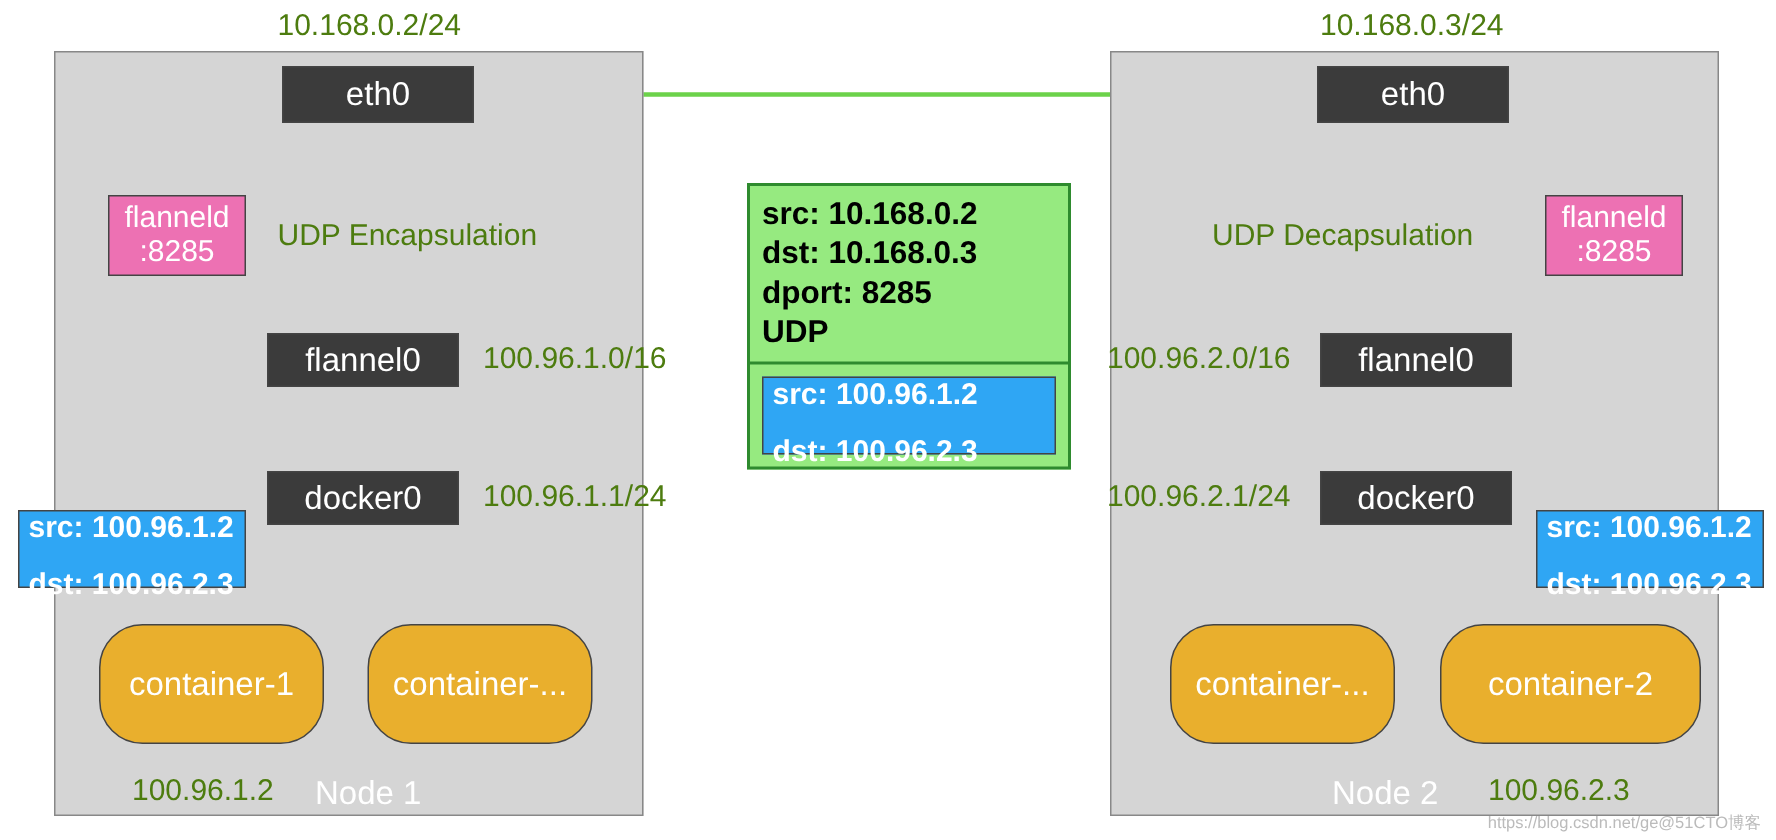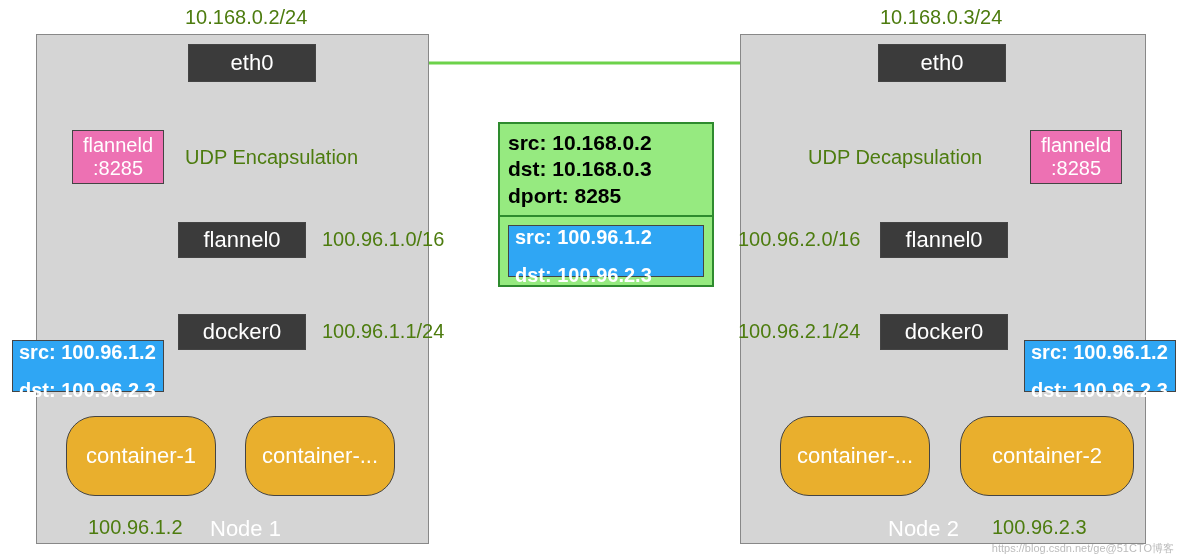--- a/index.html
+++ b/index.html
@@ -189,6 +189,7 @@
     <div>src: <span>10.168.0.2</span></div>
     <div>dst: <span>10.168.0.3</span></div>
     <div>dport: <span>8285</span></div>
+    <div><span>UDP</span></div>
   </div>
   <div style="padding:8px;">
     <div class="box blue" style="position:relative; width:100%; height:52px; flex-direction:column; align-items:flex-start; line-height:1.15;">

